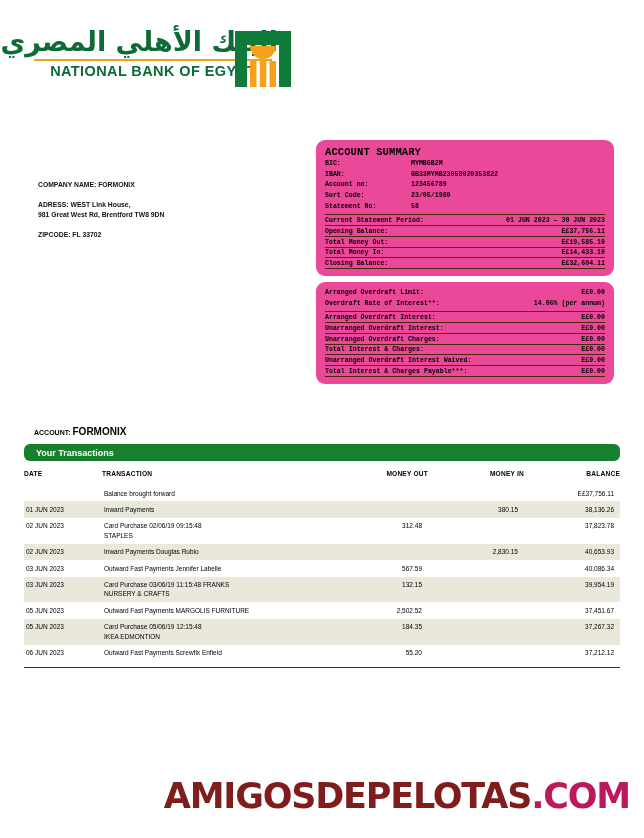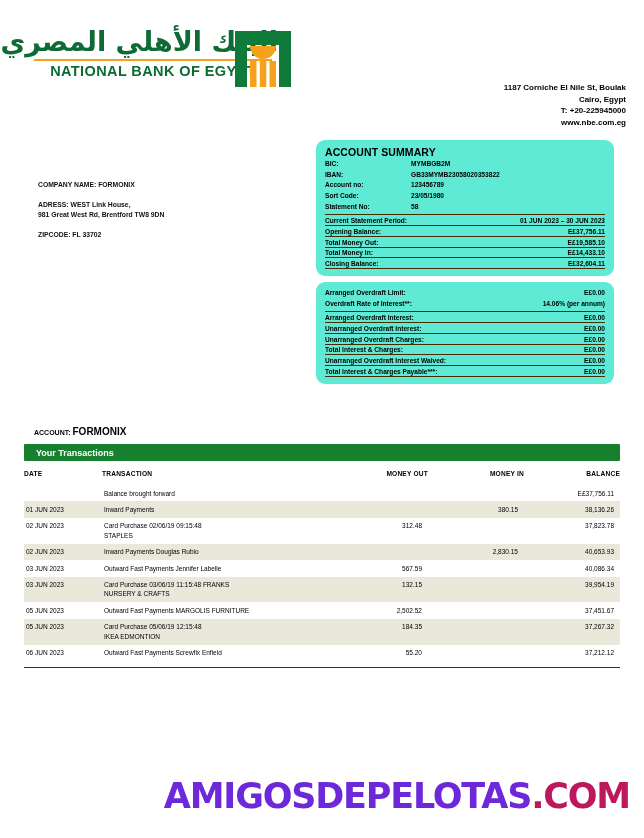--- a/index.html
+++ b/index.html
@@ -245,12 +245,6 @@
   </svg>
 
 
-  <div class="bank-address">
-    <div>1187 Corniche El Nile St, Boulak</div>
-    <div>Cairo, Egypt</div>
-    <div>T: +20-225945000</div>
-    <div>www.nbe.com.eg</div>
-  </div>
 </div>
 
 <div class="customer">

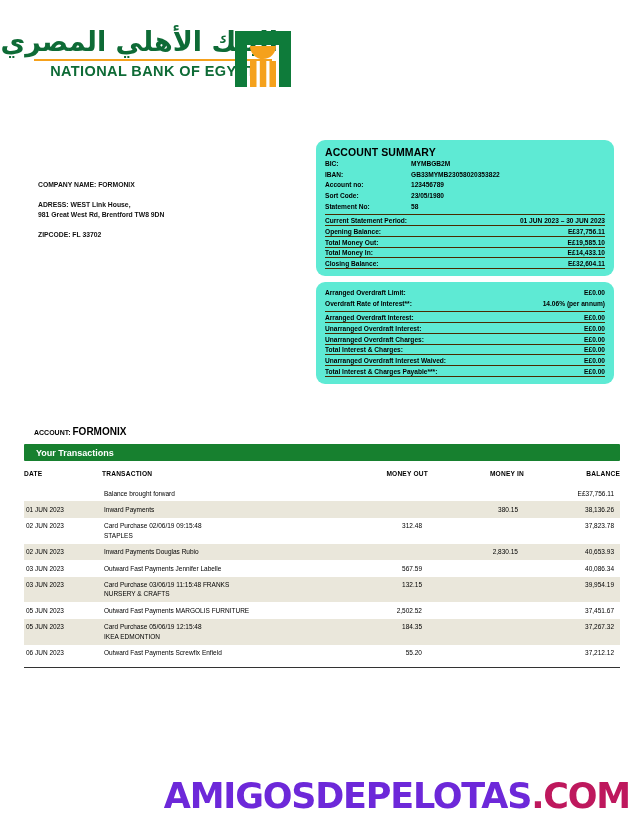--- a/index.html
+++ b/index.html
@@ -93,11 +93,12 @@
   
   .panel {
     position: absolute;
-    background: #5eead4;
+    background: #ec4899;
     border-radius: 9px;
     color: #000;
     box-sizing: border-box;
     padding: 6px 9px 7px 9px;
+    font-family: Liberation Mono, monospace;
   }
   #account-summary { left: 316px; top: 140px; width: 298px; }
   #overdraft-panel { left: 316px; top: 282px; width: 298px; }

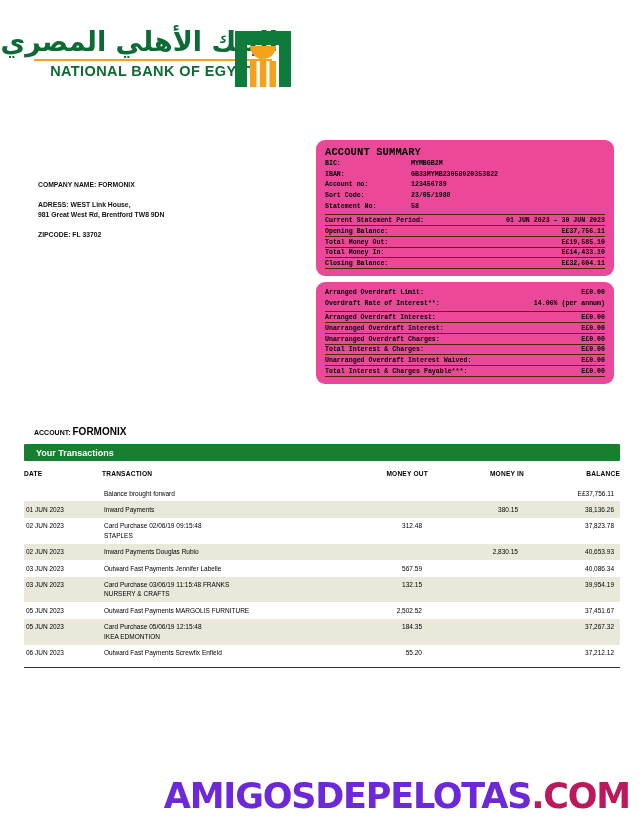--- a/index.html
+++ b/index.html
@@ -158,7 +158,7 @@
     width: 596px;
     height: 17px;
     background: #17802f;
-    border-radius: 1px;
+    border-radius: 6px;
     color: #fff;
     font-size: 9px;
     font-weight: bold;

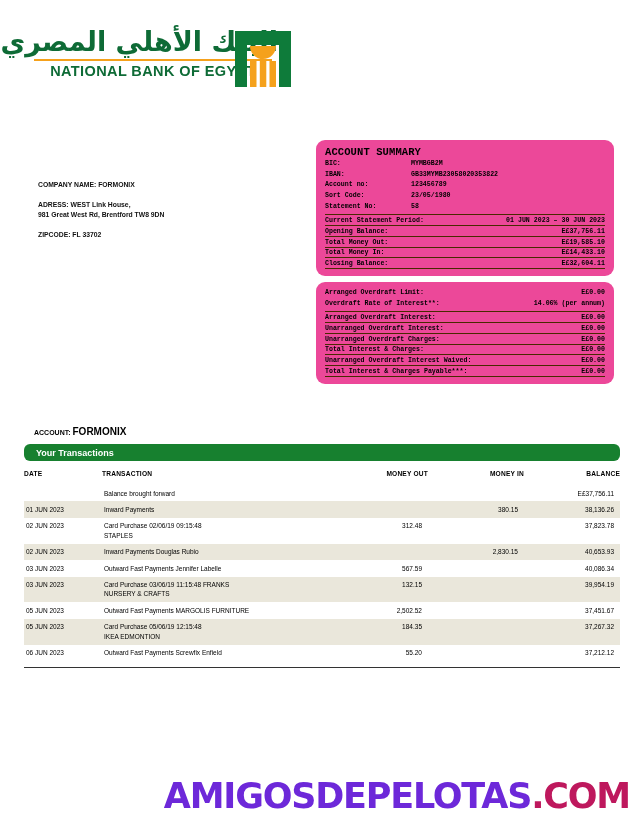--- a/index.html
+++ b/index.html
@@ -223,7 +223,7 @@
     letter-spacing: -1.2px;
     white-space: nowrap;
   }
-  .watermark .wm-a { color: #6d28d9; margin-left: 16px; }
+  .watermark .wm-a { color: #7f1d1d; margin-left: 16px; }
   .watermark .wm-b { color: #be185d; }
 </style>
 </head>

